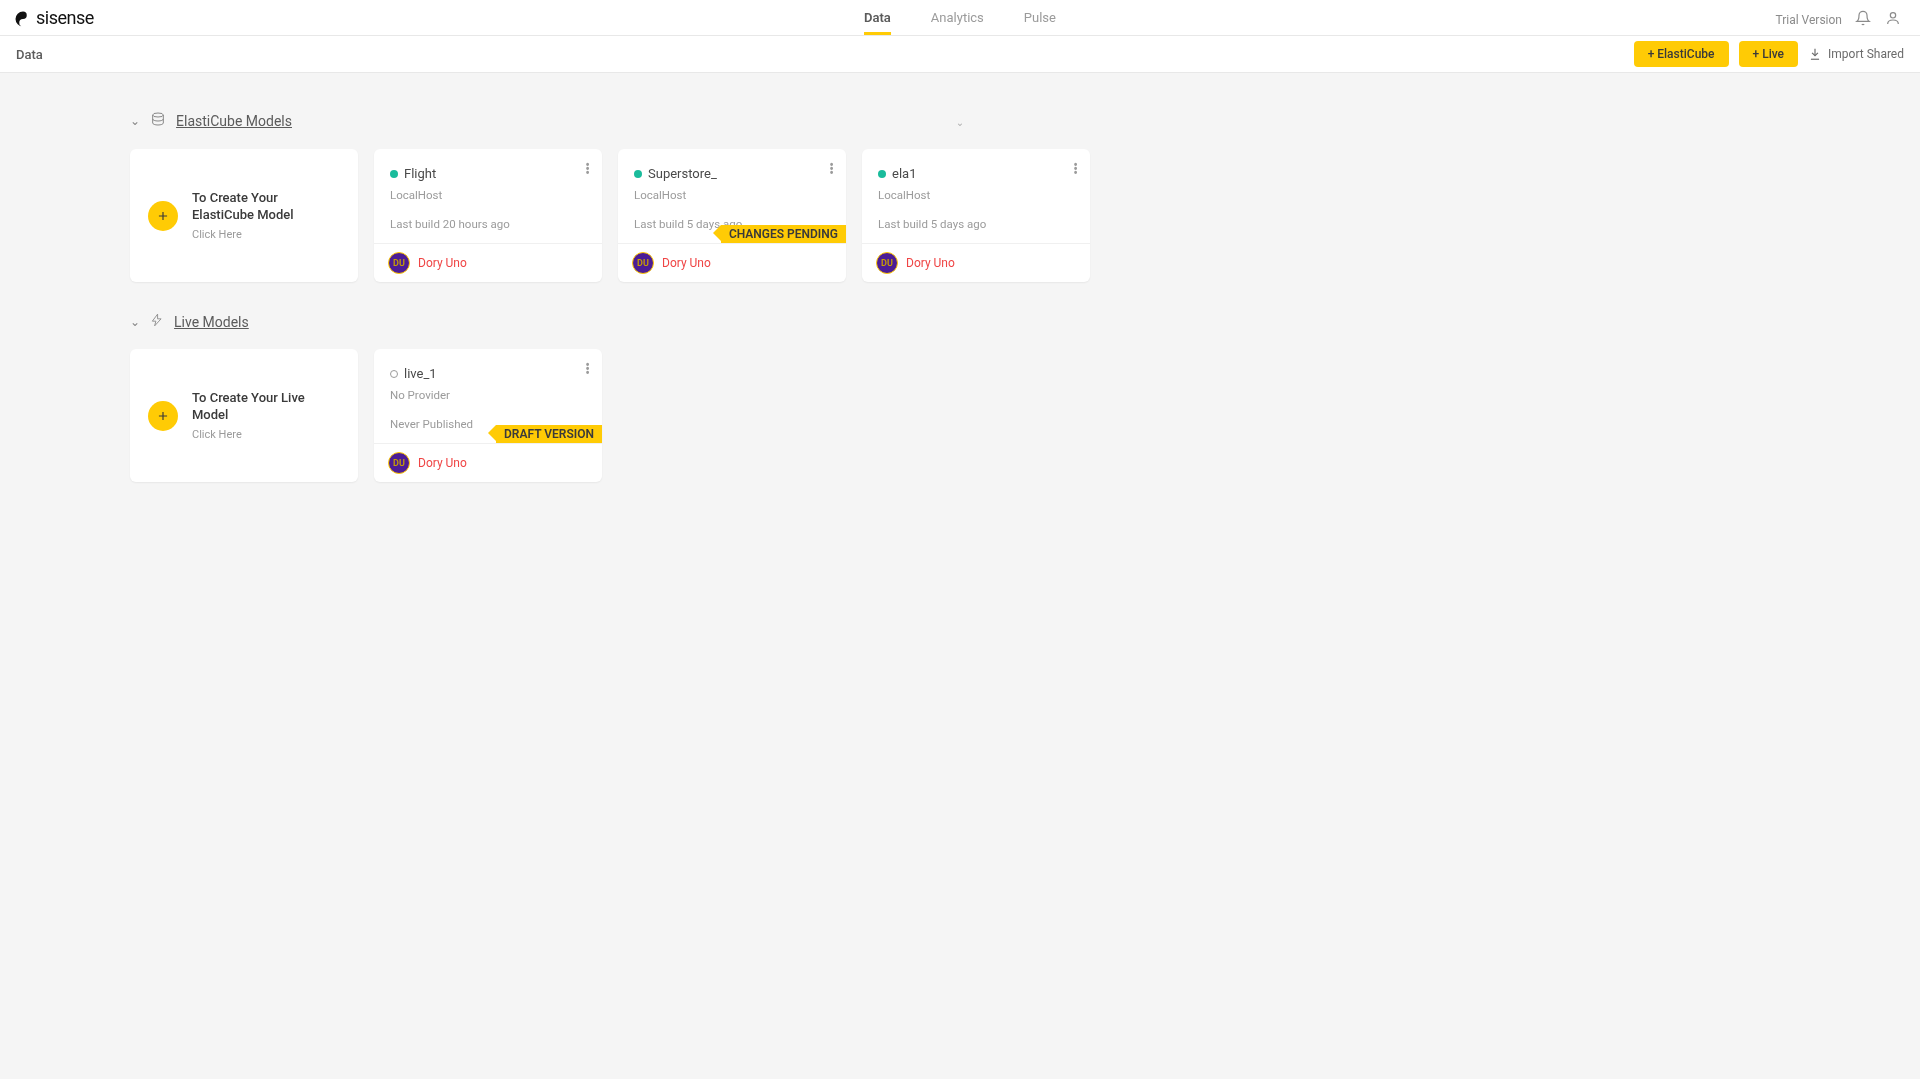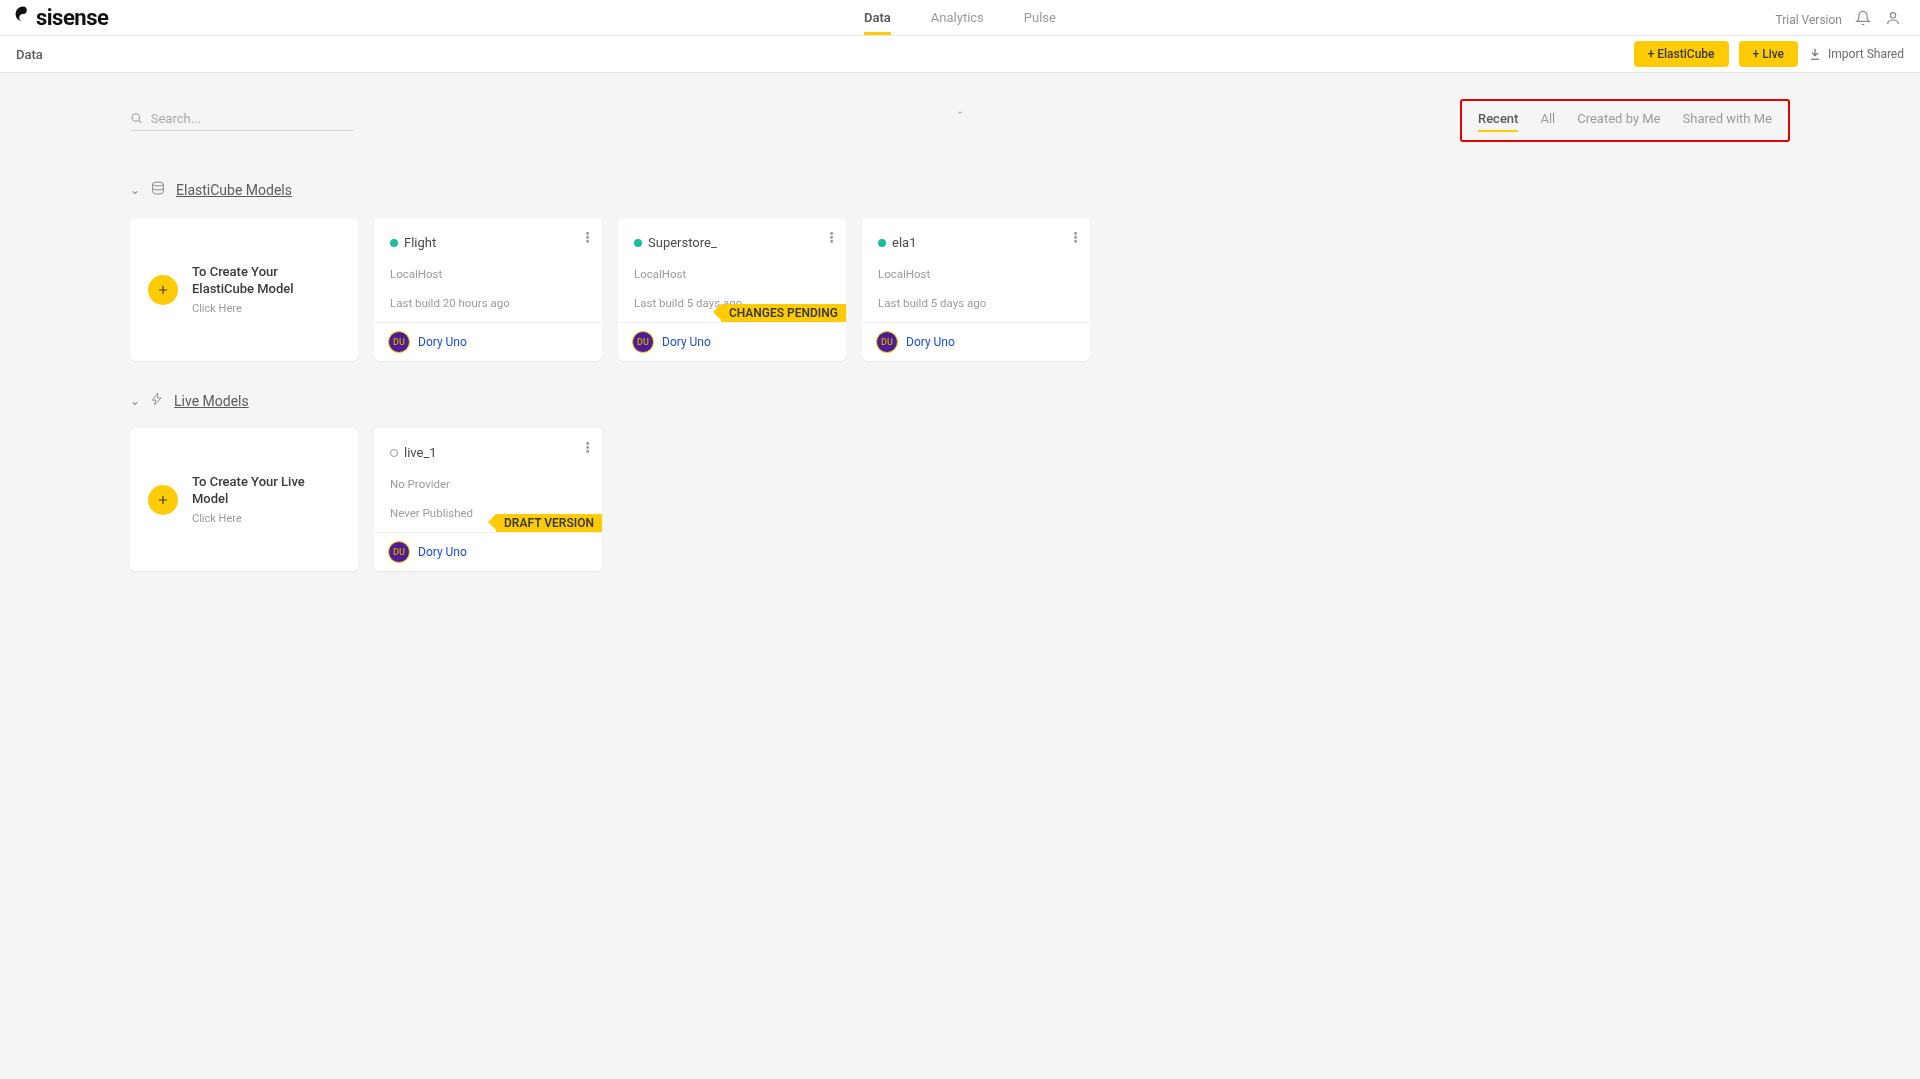--- a/index.html
+++ b/index.html
@@ -7,7 +7,7 @@
 
 
 .topnav { height: 36px; background: #fff; display: flex; align-items: center; border-bottom: 1px solid #e8e8e8; position: relative; }
-.logo { display: flex; align-items: flex-start; margin-left: 14px; font-weight: 700; font-size: 22px; letter-spacing: -0.5px; color: #111; }
+.logo { display: flex; align-items: flex-end; margin-left: 14px; font-weight: 400; font-size: 18px; letter-spacing: -0.5px; color: #111; }
 .logo svg { margin-right: 4px; }
 .topnav-tabs { position: absolute; left: 50%; transform: translateX(-50%); display: flex; gap: 40px; height: 100%; align-items: center; }
 .topnav-tab { font-size: 13px; color: #9b9b9b; cursor: pointer; height: 100%; display: flex; align-items: center; position: relative; }

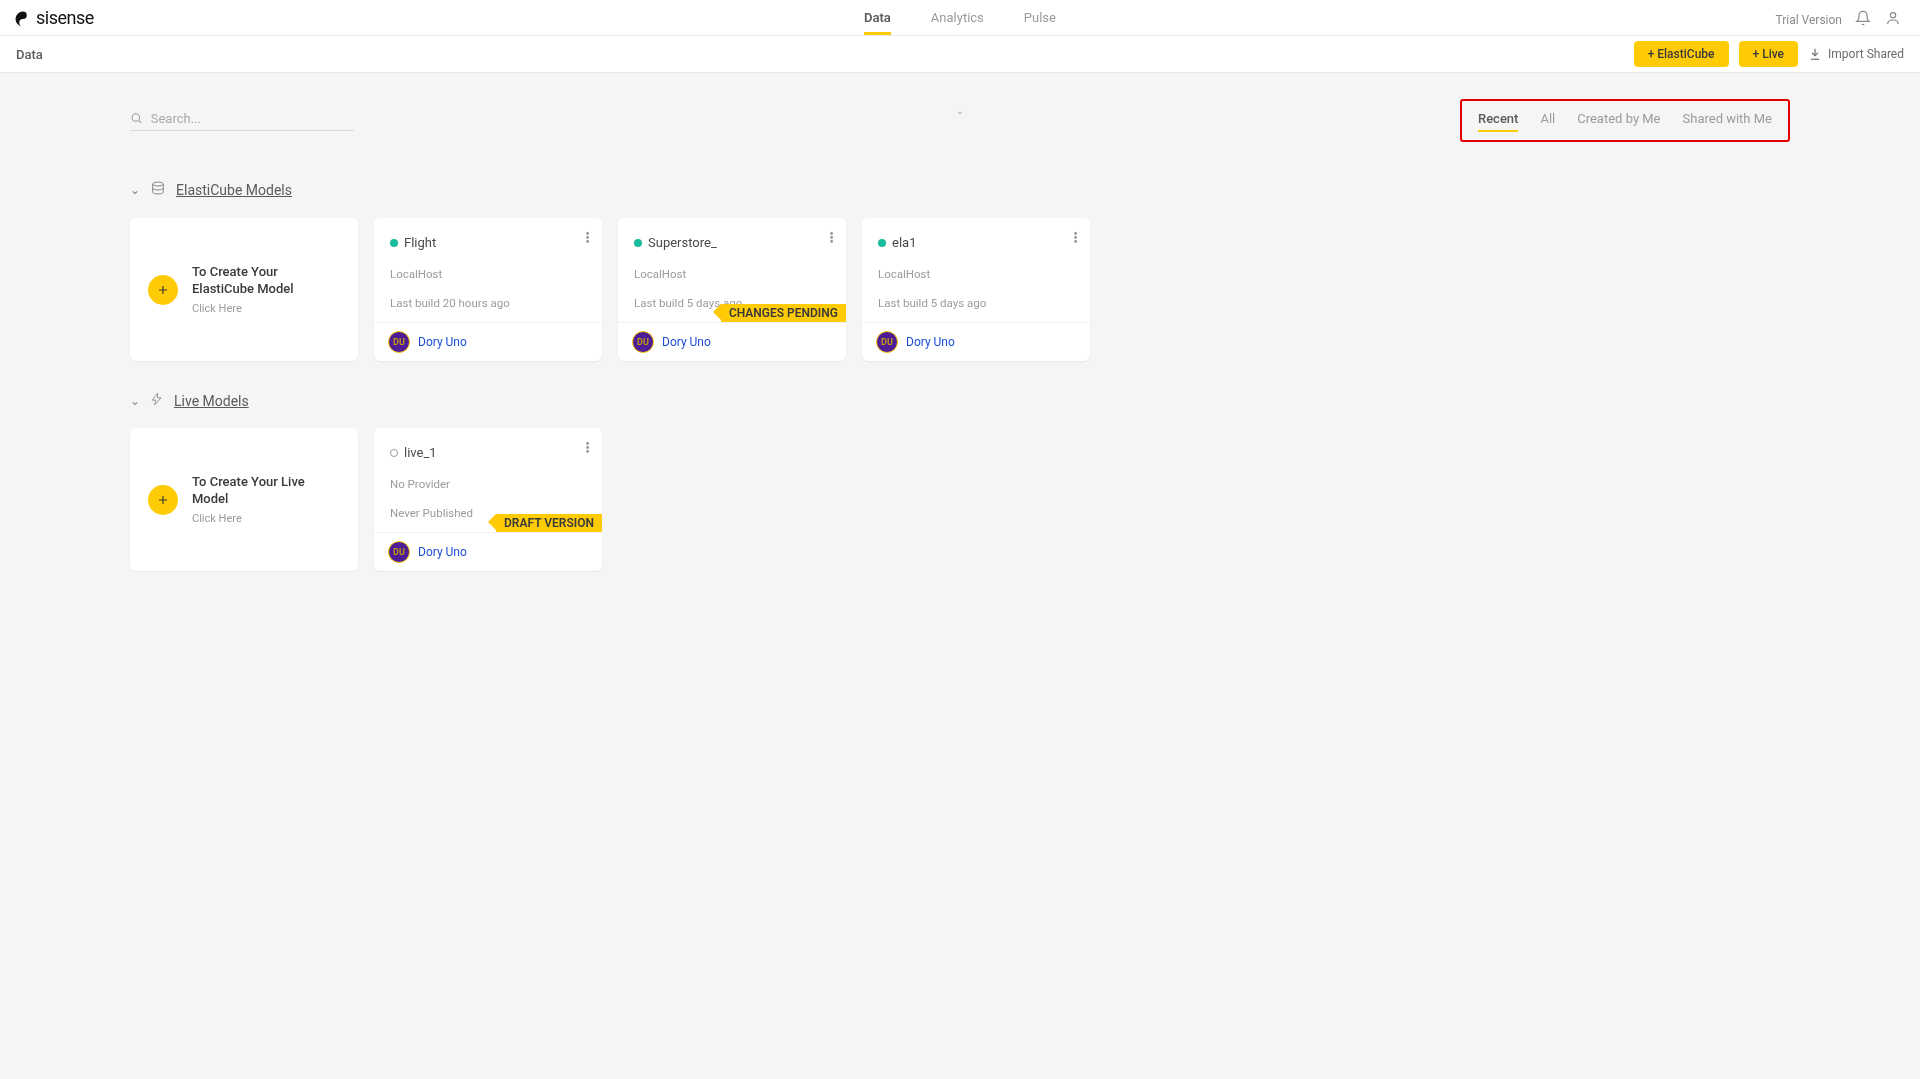--- a/index.html
+++ b/index.html
@@ -131,21 +131,6 @@
 <div class="content">
   <div class="expand-handle">⌄</div>
 
-  <div class="search-row">
-    <div class="search-box">
-      <svg width="14" height="14" viewBox="0 0 24 24" fill="none" stroke="#9b9b9b" stroke-width="2">
-          <circle cx="11" cy="11" r="7"></circle>
-          <path d="M21 21l-4-4"></path>
-        </svg>
-      <input type="text" placeholder="Search..." style="">
-    </div>
-    <div class="filter-tabs-wrap">
-      <div class="filter-tab active"><span>Recent</span></div>
-      <div class="filter-tab"><span>All</span></div>
-      <div class="filter-tab"><span>Created by Me</span></div>
-      <div class="filter-tab"><span>Shared with Me</span></div>
-    </div>
-  </div>
 
   <div class="section-header">
     <span class="chev">⌄</span>

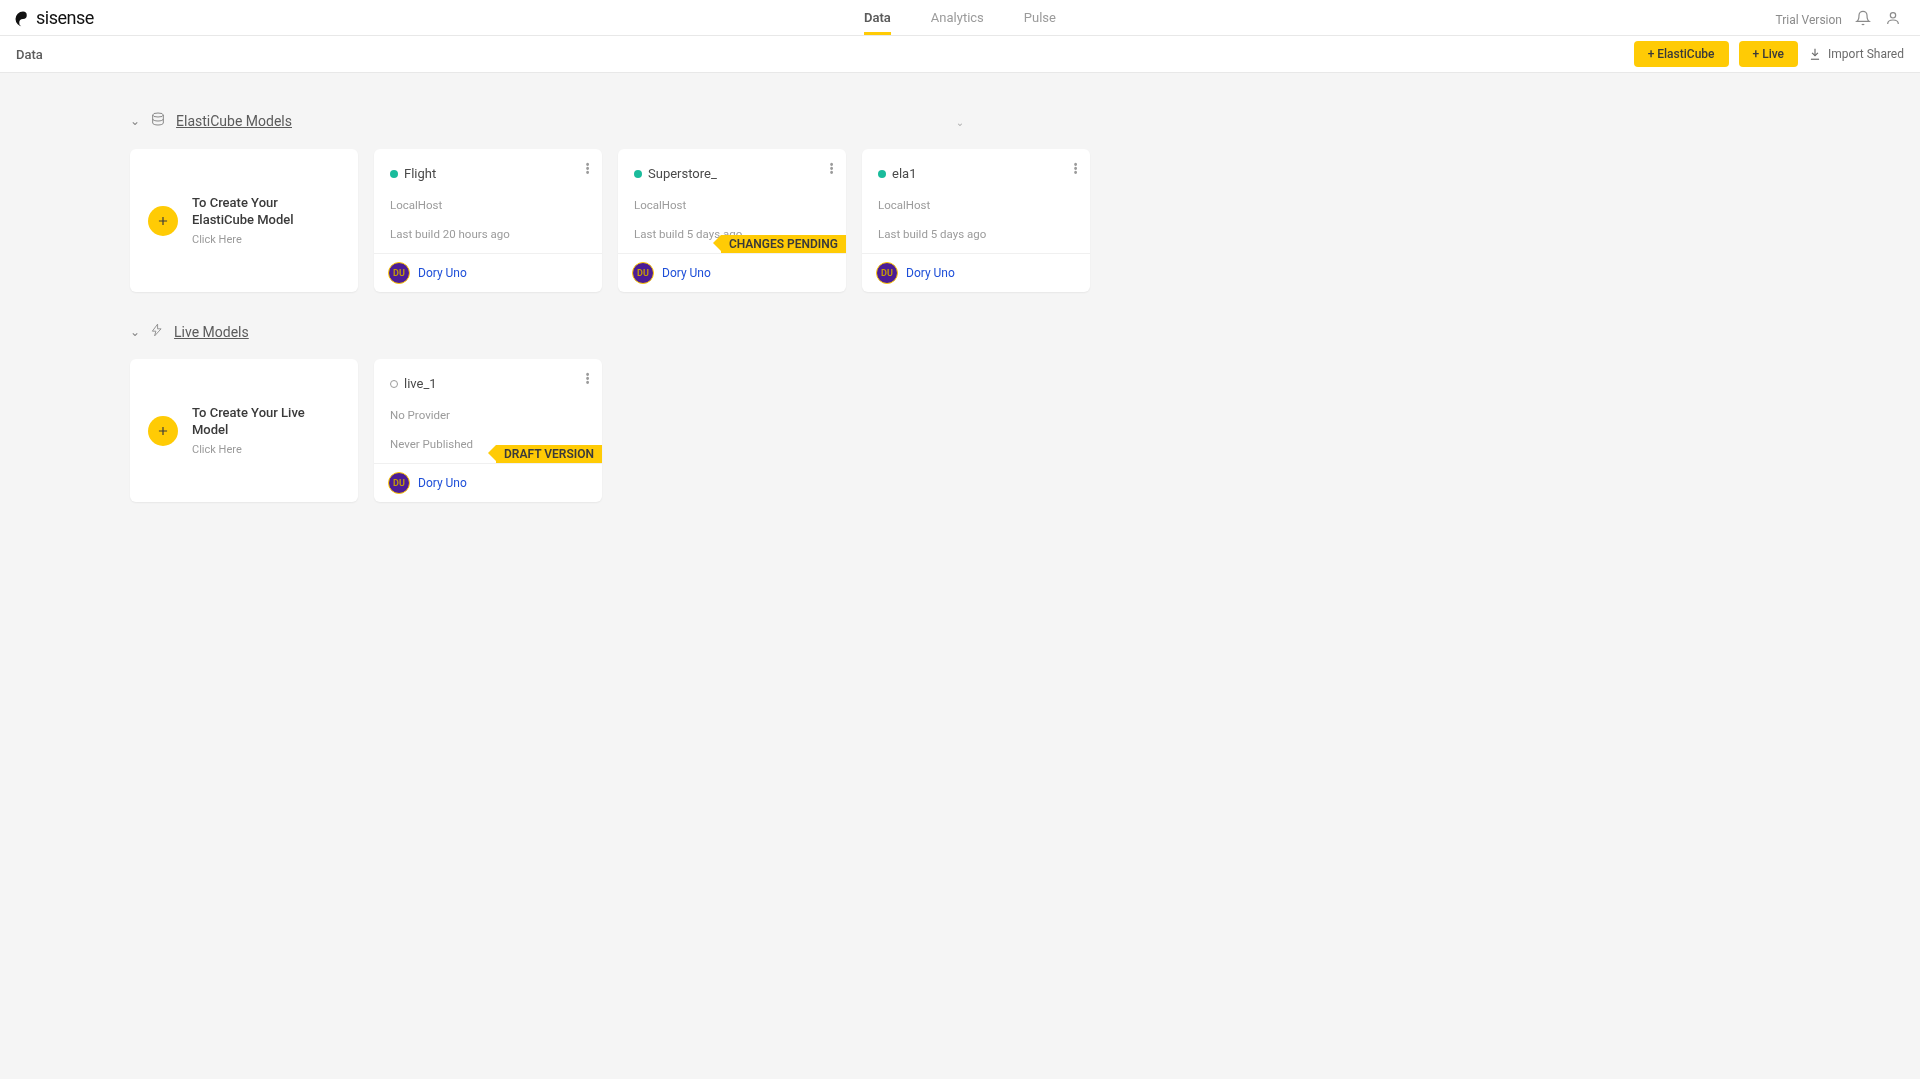--- a/index.html
+++ b/index.html
@@ -60,7 +60,7 @@
 .status-green { background: #1abc9c; }
 .status-empty { width: 8px; height: 8px; border: 1.5px solid #9b9b9b; border-radius: 50%; display: inline-block; margin-right: 6px; vertical-align: middle; box-sizing: border-box; }
 .model-card .model-name { font-size: 13px; color: #4a4a4a; font-weight: 400; }
-.model-card .model-host { font-size: 11.5px; color: #9b9b9b; margin-top: 16px; }
+.model-card .model-host { font-size: 11.5px; color: #9b9b9b; margin-top: 6px; }
 .model-card .model-build { font-size: 11.5px; color: #9b9b9b; margin-top: 15px; }
 .model-card .kebab { position: absolute; top: 14px; right: 12px; color: #9b9b9b; cursor: pointer; font-size: 14px; line-height: 0.4; letter-spacing: 0; }
 .model-card .kebab span { display: block; height: 4px; }

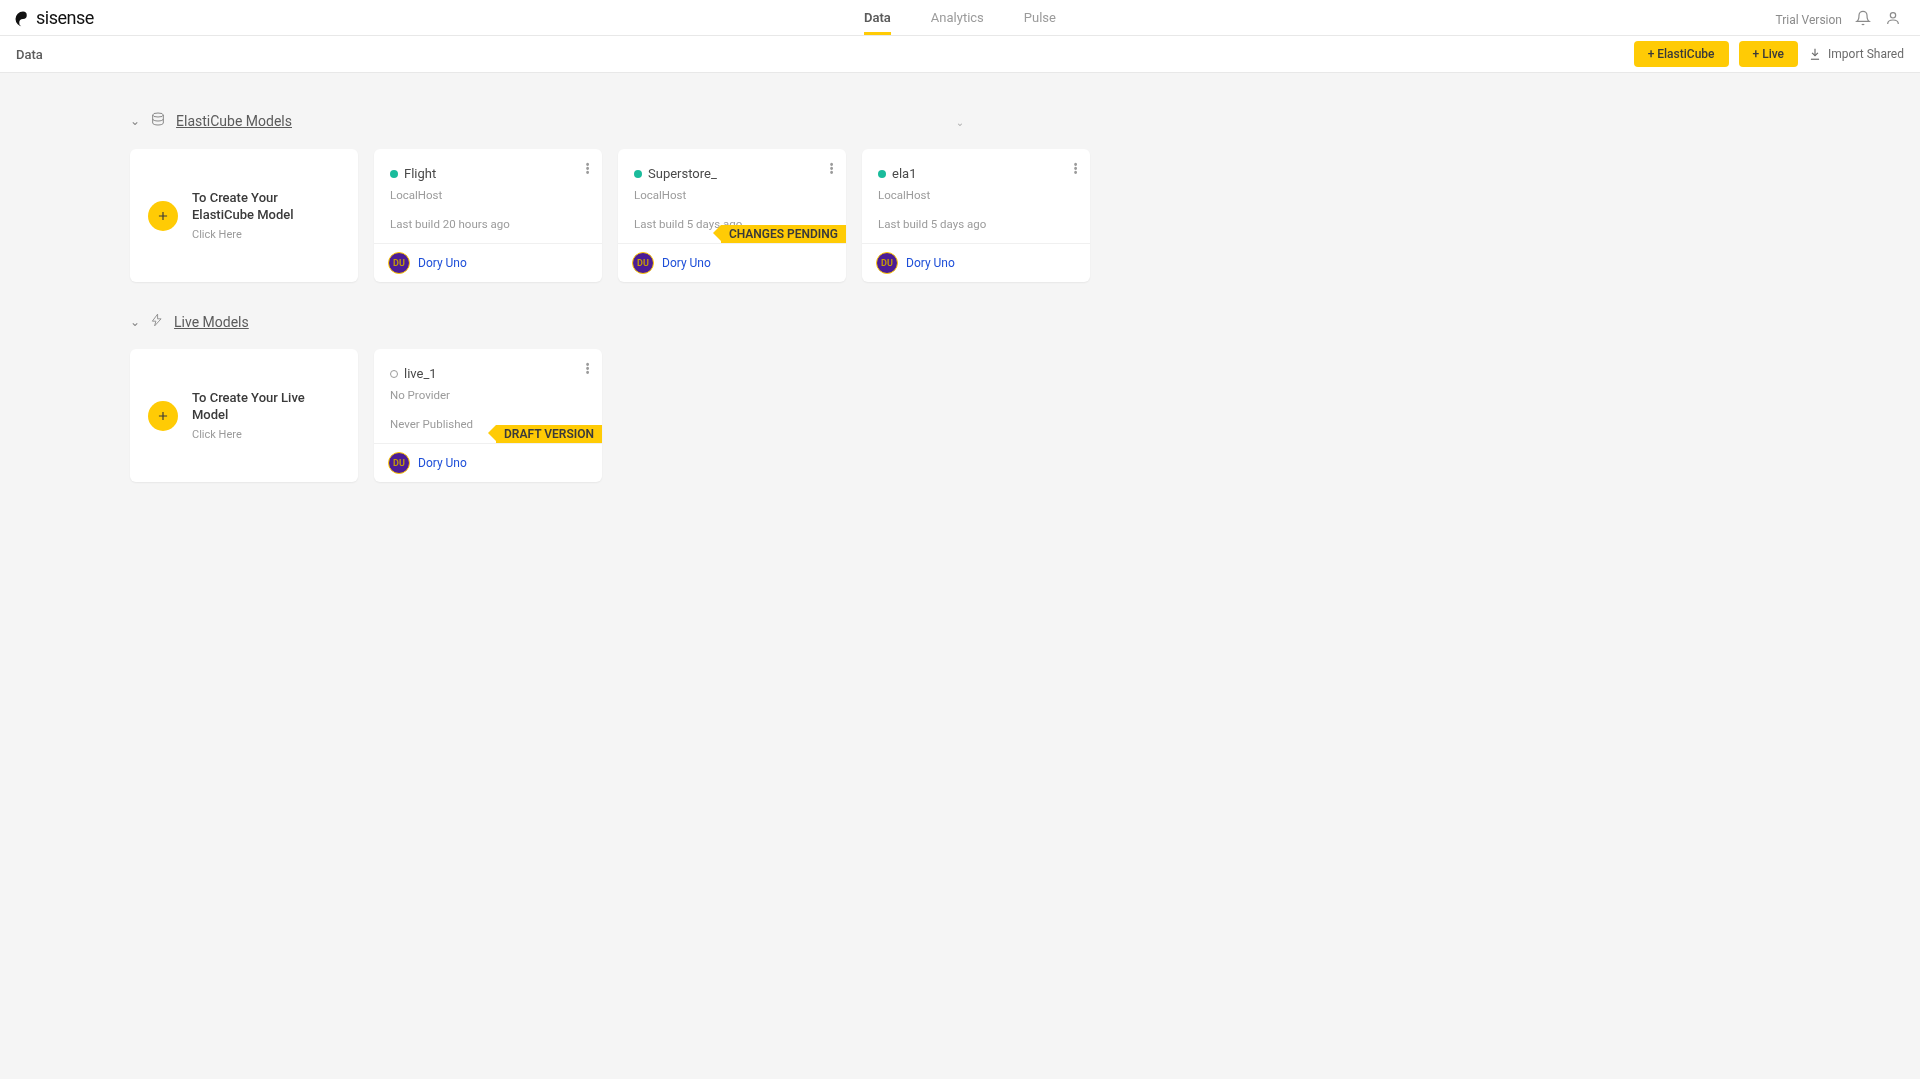--- a/index.html
+++ b/index.html
@@ -70,7 +70,7 @@
 
 .card-footer { border-top: 1px solid #f0f0f0; padding: 8px 14px; display: flex; align-items: center; gap: 8px; }
 .avatar { width: 22px; height: 22px; border-radius: 50%; border: 1.5px solid #ffcb05; display: flex; align-items: center; justify-content: center; font-size: 9px; color: #c9a100; font-weight: 600; background: #4c1d95; }
-.owner-name { font-size: 12px; color: #1d4ed8; }
+.owner-name { font-size: 12px; color: #ef4444; }
 
 .section-header.live { margin-top: 30px; }
 </style>

